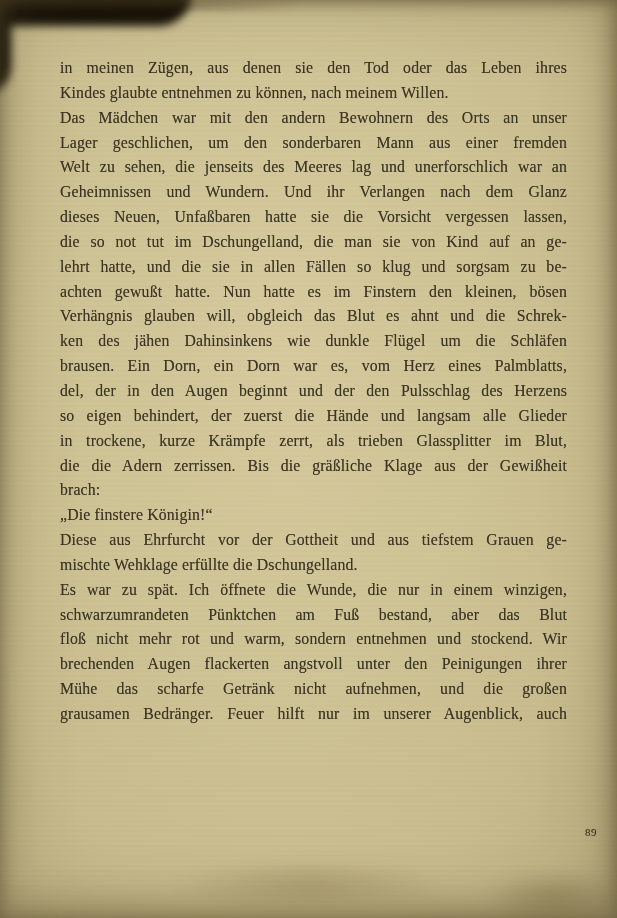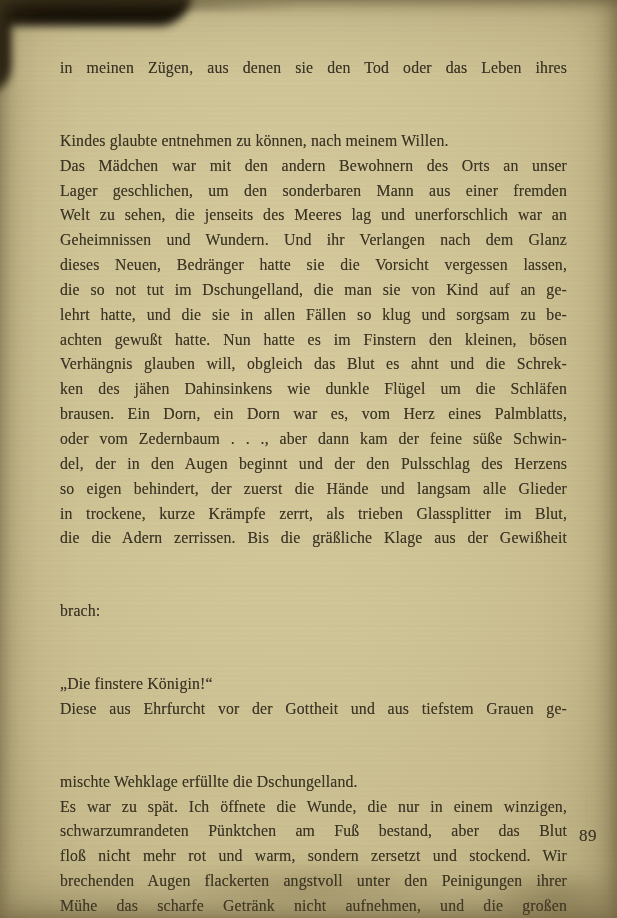--- a/index.html
+++ b/index.html
@@ -58,7 +58,7 @@
     text-align: justify;
   }
   .line::after { content: ""; display: inline-block; width: 100%; height: 0; }
-  .line.end { text-align: left; margin-top: 48px; }
+  .line.end { text-align: left; }
   .line.end::after { content: none; }
   .folio {
     position: absolute; top: 826px; right: 20px;

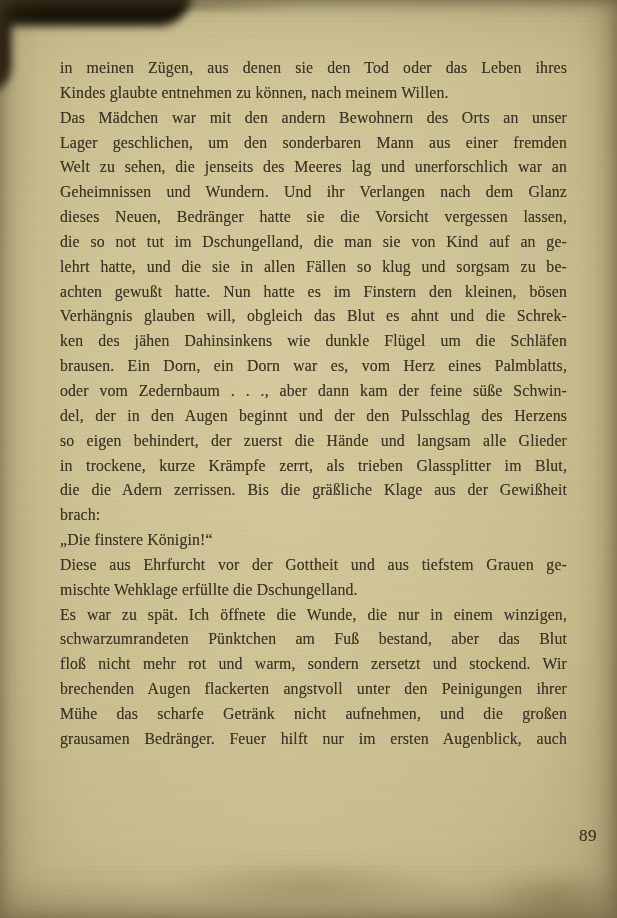--- a/index.html
+++ b/index.html
@@ -84,7 +84,7 @@
     <div class="line">Lager geschlichen, um den sonderbaren Mann aus einer fremden</div>
     <div class="line">Welt zu sehen, die jenseits des Meeres lag und unerforschlich war an</div>
     <div class="line">Geheimnissen und Wundern. Und ihr Verlangen nach dem Glanz</div>
-    <div class="line">dieses Neuen, Bedränger hatte sie die Vorsicht vergessen lassen,</div>
+    <div class="line">dieses Neuen, Unfaßbaren hatte sie die Vorsicht vergessen lassen,</div>
     <div class="line">die so not tut im Dschungelland, die man sie von Kind auf an ge-</div>
     <div class="line">lehrt hatte, und die sie in allen Fällen so klug und sorgsam zu be-</div>
     <div class="line">achten gewußt hatte. Nun hatte es im Finstern den kleinen, bösen</div>

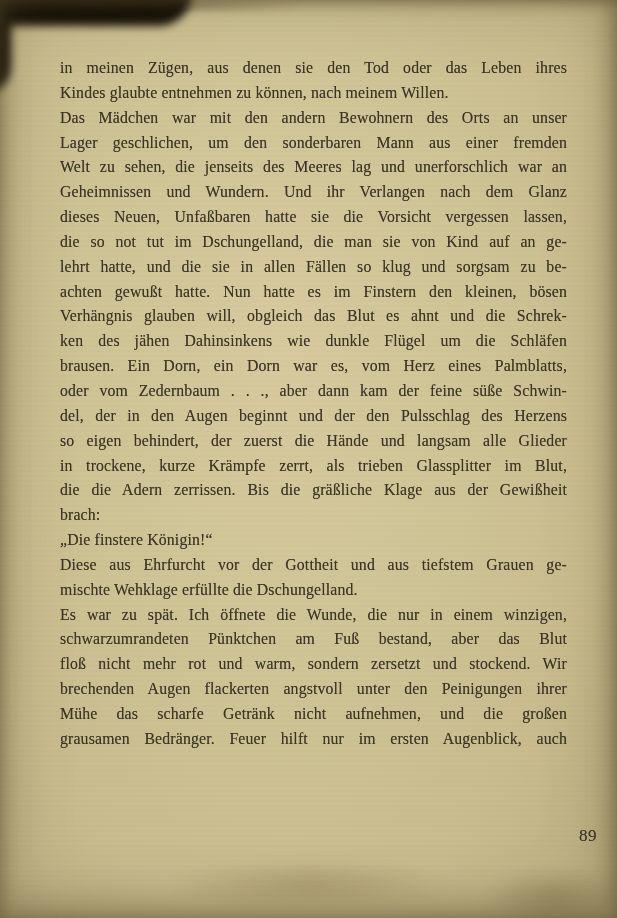--- a/index.html
+++ b/index.html
@@ -91,7 +91,6 @@
     <div class="line">Verhängnis glauben will, obgleich das Blut es ahnt und die Schrek-</div>
     <div class="line">ken des jähen Dahinsinkens wie dunkle Flügel um die Schläfen</div>
     <div class="line">brausen. Ein Dorn, ein Dorn war es, vom Herz eines Palmblatts,</div>
-    <div class="line">oder vom Zedernbaum . . ., aber dann kam der feine süße Schwin-</div>
     <div class="line">del, der in den Augen beginnt und der den Pulsschlag des Herzens</div>
     <div class="line">so eigen behindert, der zuerst die Hände und langsam alle Glieder</div>
     <div class="line">in trockene, kurze Krämpfe zerrt, als trieben Glassplitter im Blut,</div>

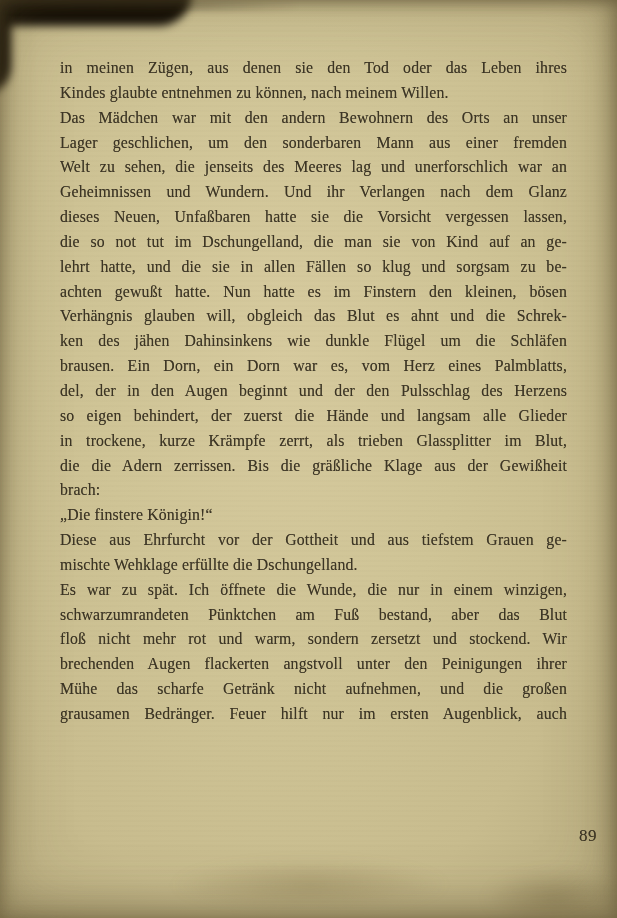--- a/index.html
+++ b/index.html
@@ -101,7 +101,7 @@
     <div class="line end">mischte Wehklage erfüllte die Dschungelland.</div>
     <div class="line">Es war zu spät. Ich öffnete die Wunde, die nur in einem winzigen,</div>
     <div class="line">schwarzumrandeten Pünktchen am Fuß bestand, aber das Blut</div>
-    <div class="line">floß nicht mehr rot und warm, sondern zersetzt und stockend. Wir</div>
+    <div class="line">floß nicht mehr rot und warm, sondern entnehmen und stockend. Wir</div>
     <div class="line">brechenden Augen flackerten angstvoll unter den Peinigungen ihrer</div>
     <div class="line">Mühe das scharfe Getränk nicht aufnehmen, und die großen</div>
     <div class="line">grausamen Bedränger. Feuer hilft nur im ersten Augenblick, auch</div>

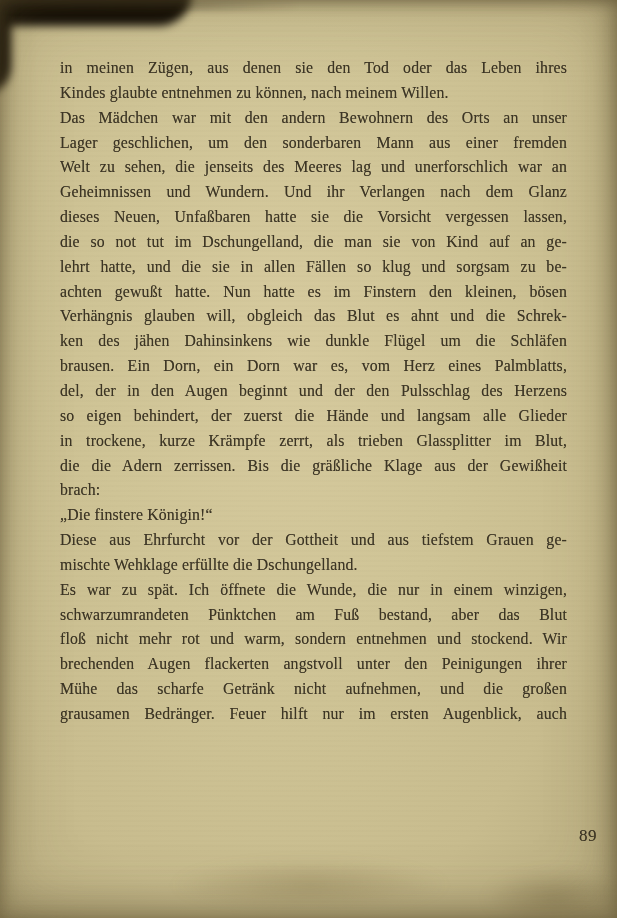--- a/index.html
+++ b/index.html
@@ -104,7 +104,7 @@
     <div class="line">floß nicht mehr rot und warm, sondern entnehmen und stockend. Wir</div>
     <div class="line">brechenden Augen flackerten angstvoll unter den Peinigungen ihrer</div>
     <div class="line">Mühe das scharfe Getränk nicht aufnehmen, und die großen</div>
-    <div class="line">grausamen Bedränger. Feuer hilft nur im ersten Augenblick, auch</div>
+    <div class="line">grausamen Bedränger. Feuer hilft nur im unserer Augenblick, auch</div>
   </div>
 
   <div class="folio">89</div>

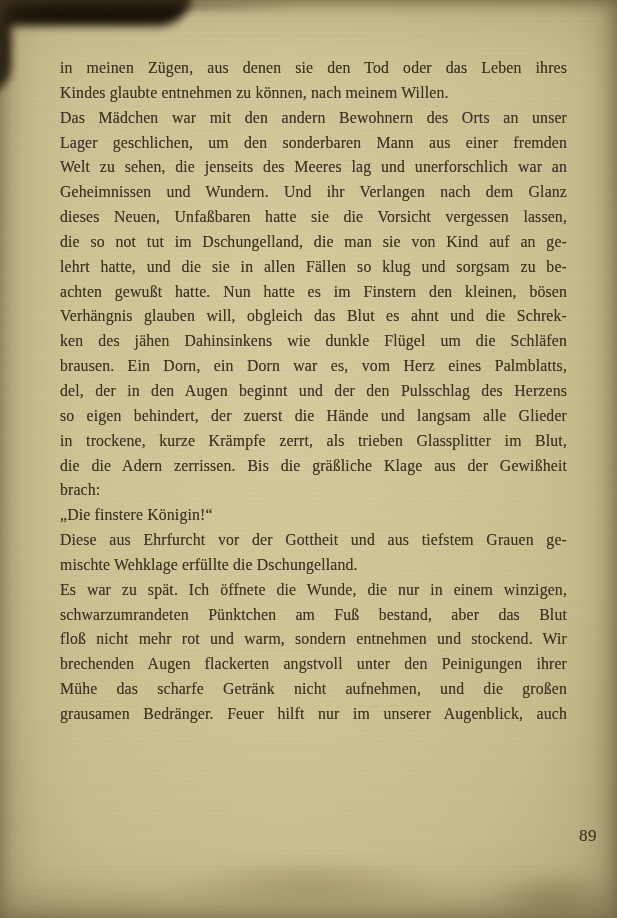--- a/index.html
+++ b/index.html
@@ -62,7 +62,7 @@
   .line.end::after { content: none; }
   .folio {
     position: absolute; top: 826px; right: 20px;
-    color: #3c3525; font-size: 17px; letter-spacing: 0.5px;
+    color: #3c3525; font-size: 11px; letter-spacing: 0.5px;
     text-shadow: 0 0 0.6px rgba(60,53,37,.55);
   }
 </style>

